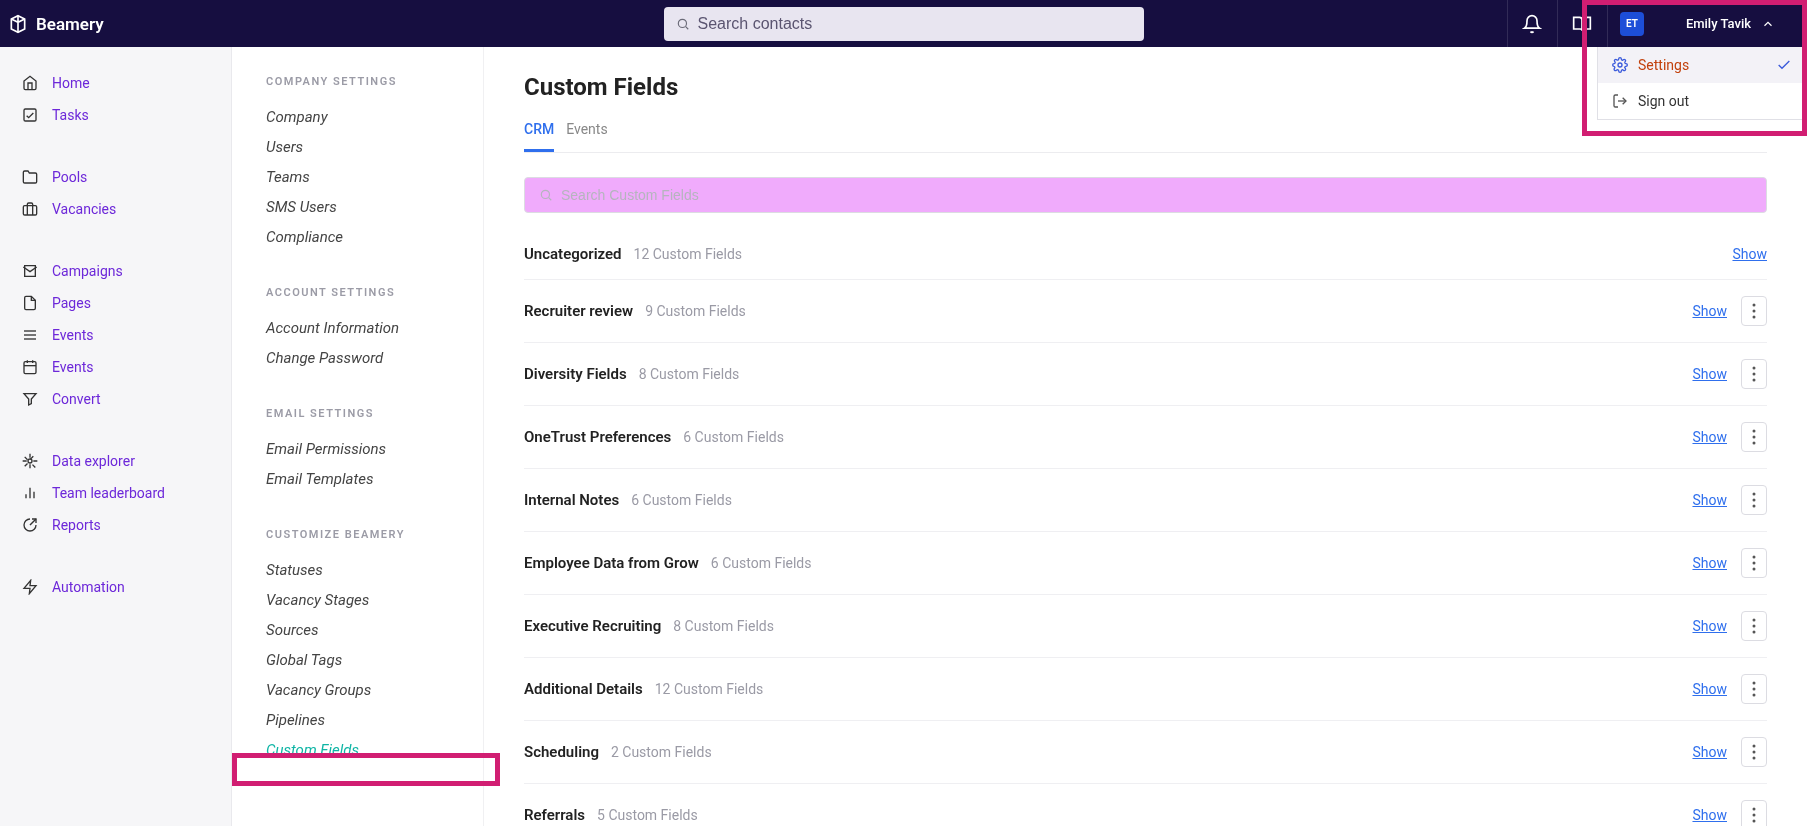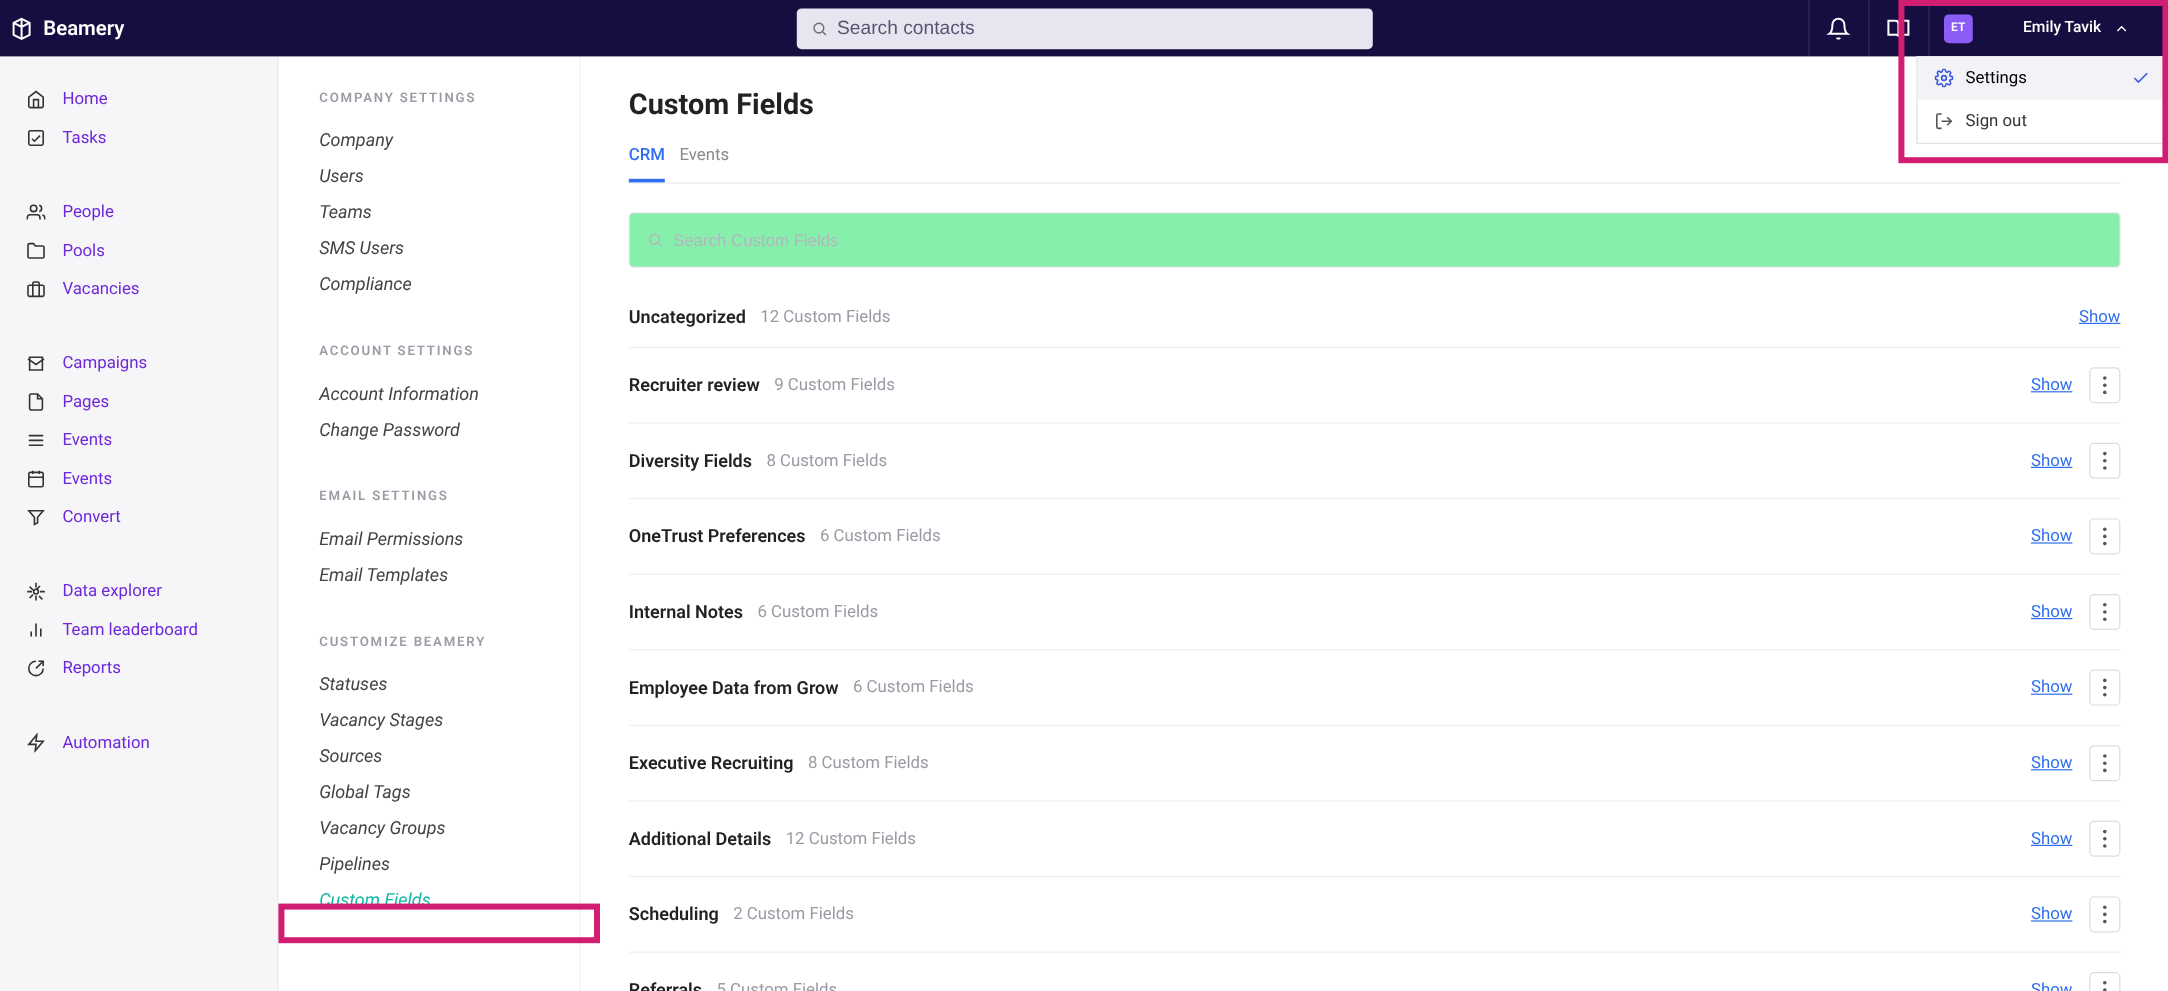--- a/index.html
+++ b/index.html
@@ -80,7 +80,7 @@
   }
   .avatar {
     width: 24px; height: 24px;
-    background: #8b5cf6;
+    background: #1d4ed8;
     border-radius: 4px;
     display: flex; align-items: center; justify-content: center;
     font-size: 10px; font-weight: 600; color: #fff;

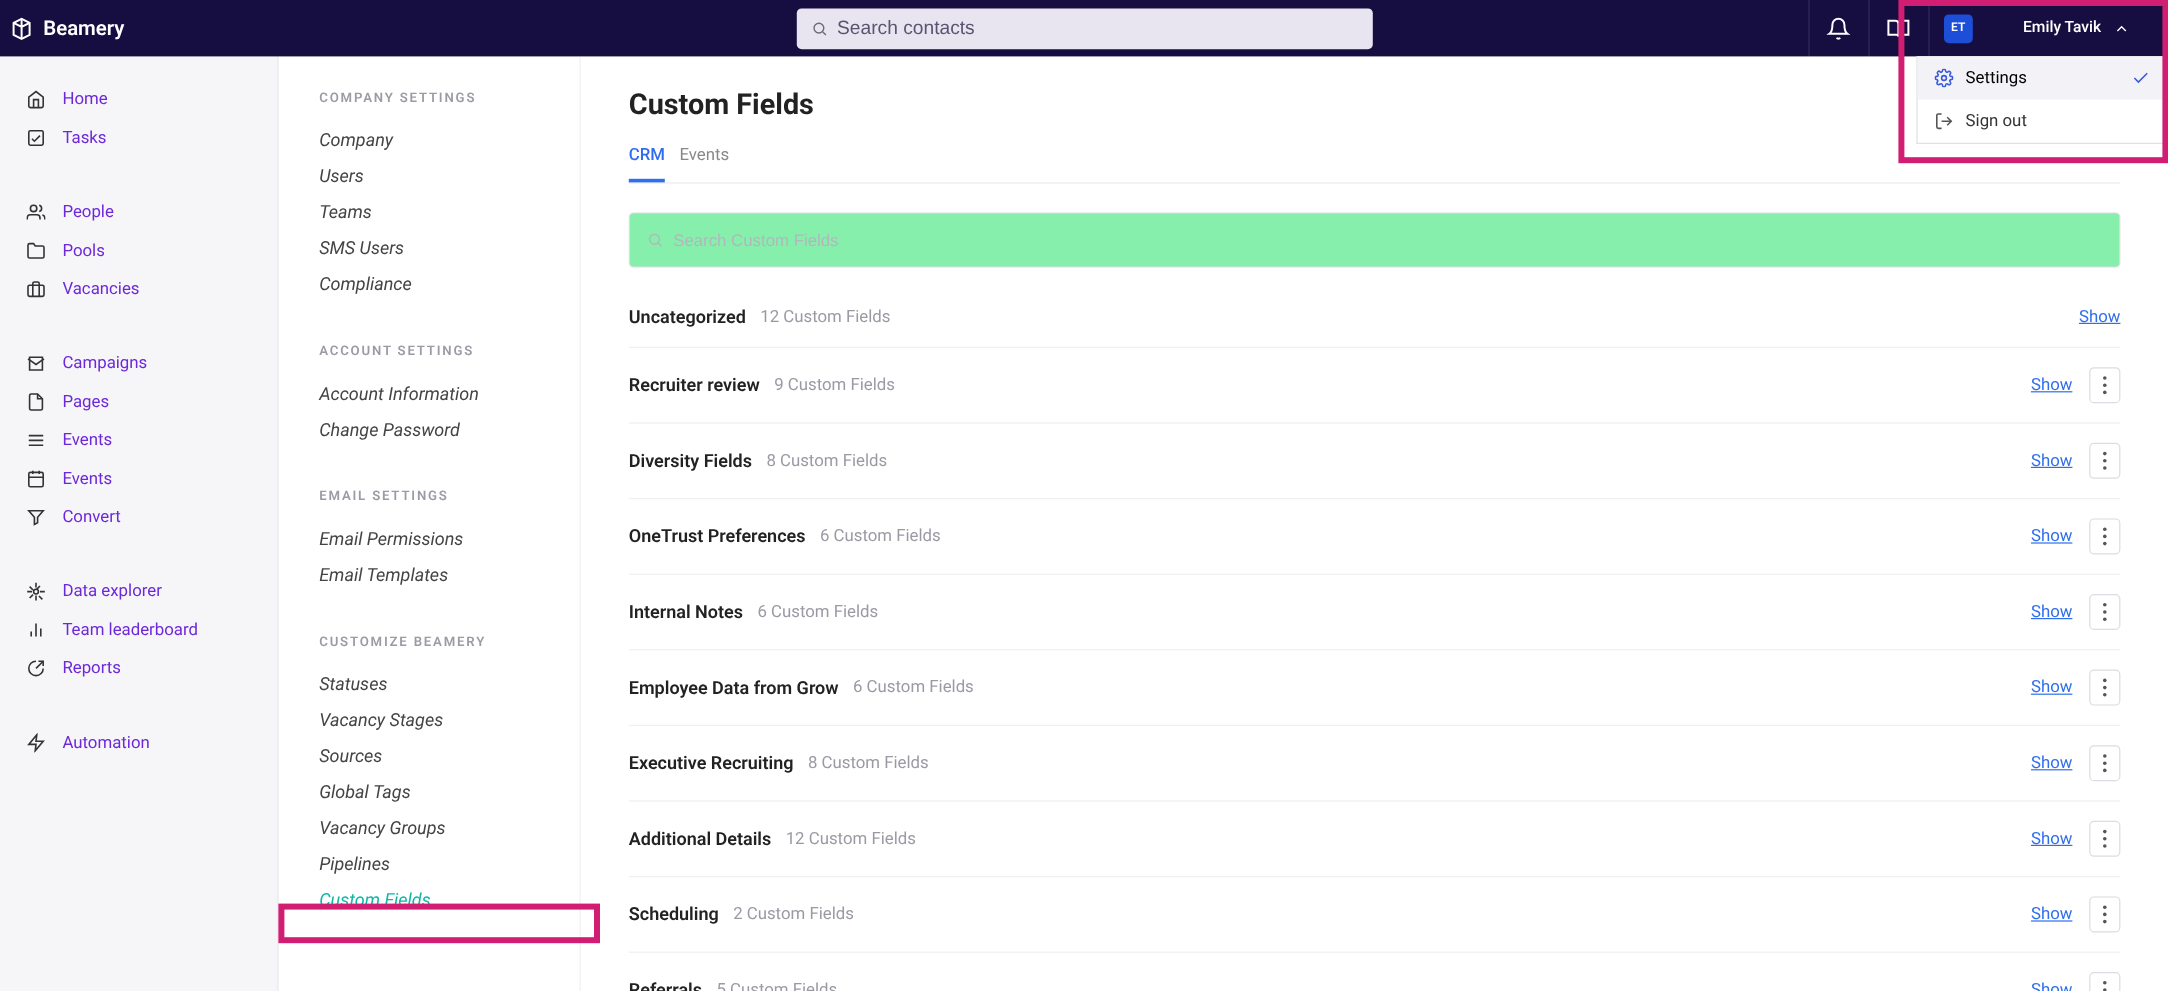--- a/index.html
+++ b/index.html
@@ -109,7 +109,7 @@
   }
   .ud-item.active {
     background: #f3f2f7;
-    color: #000000;
+    color: #c2410c;
   }
   .ud-check { margin-left: auto; color: #3b5bdb; }
   .ud-icon { width: 16px; display:flex; }

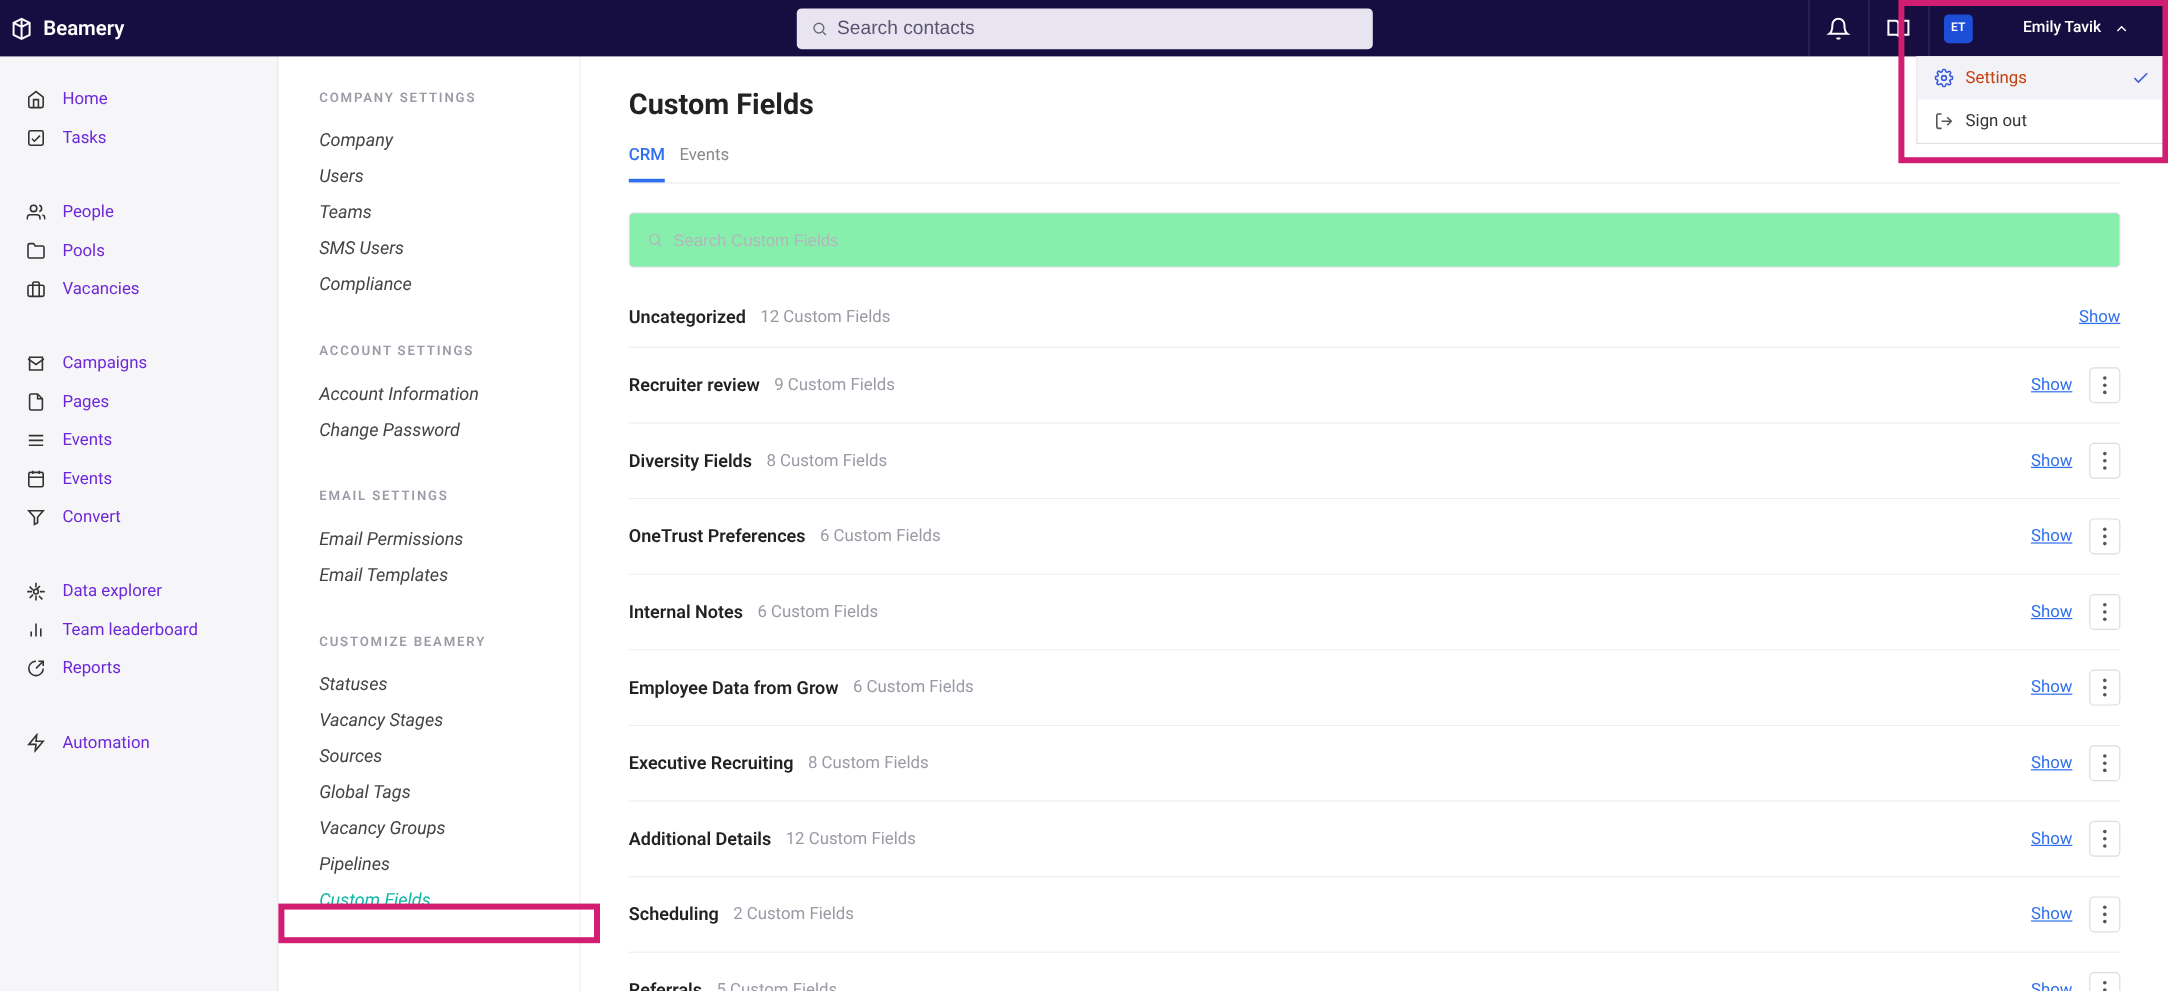--- a/index.html
+++ b/index.html
@@ -393,17 +393,6 @@
           <li class="pn-item">
             <span class="pn-icon">
               <svg width="16" height="16" viewBox="0 0 24 24" fill="none" stroke="#333" stroke-width="2">
-                <path d="M17 21v-2a4 4 0 00-4-4H5a4 4 0 00-4 4v2"></path>
-                <circle cx="9" cy="7" r="4"></circle>
-                <path d="M23 21v-2a4 4 0 00-3-3.87"></path>
-                <path d="M16 3.13a4 4 0 010 7.75"></path>
-              </svg>
-            </span>
-            <span>People</span>
-          </li>
-          <li class="pn-item">
-            <span class="pn-icon">
-              <svg width="16" height="16" viewBox="0 0 24 24" fill="none" stroke="#333" stroke-width="2">
                 <path d="M22 19a2 2 0 01-2 2H4a2 2 0 01-2-2V5a2 2 0 012-2h5l2 3h9a2 2 0 012 2z"></path>
               </svg>
             </span>

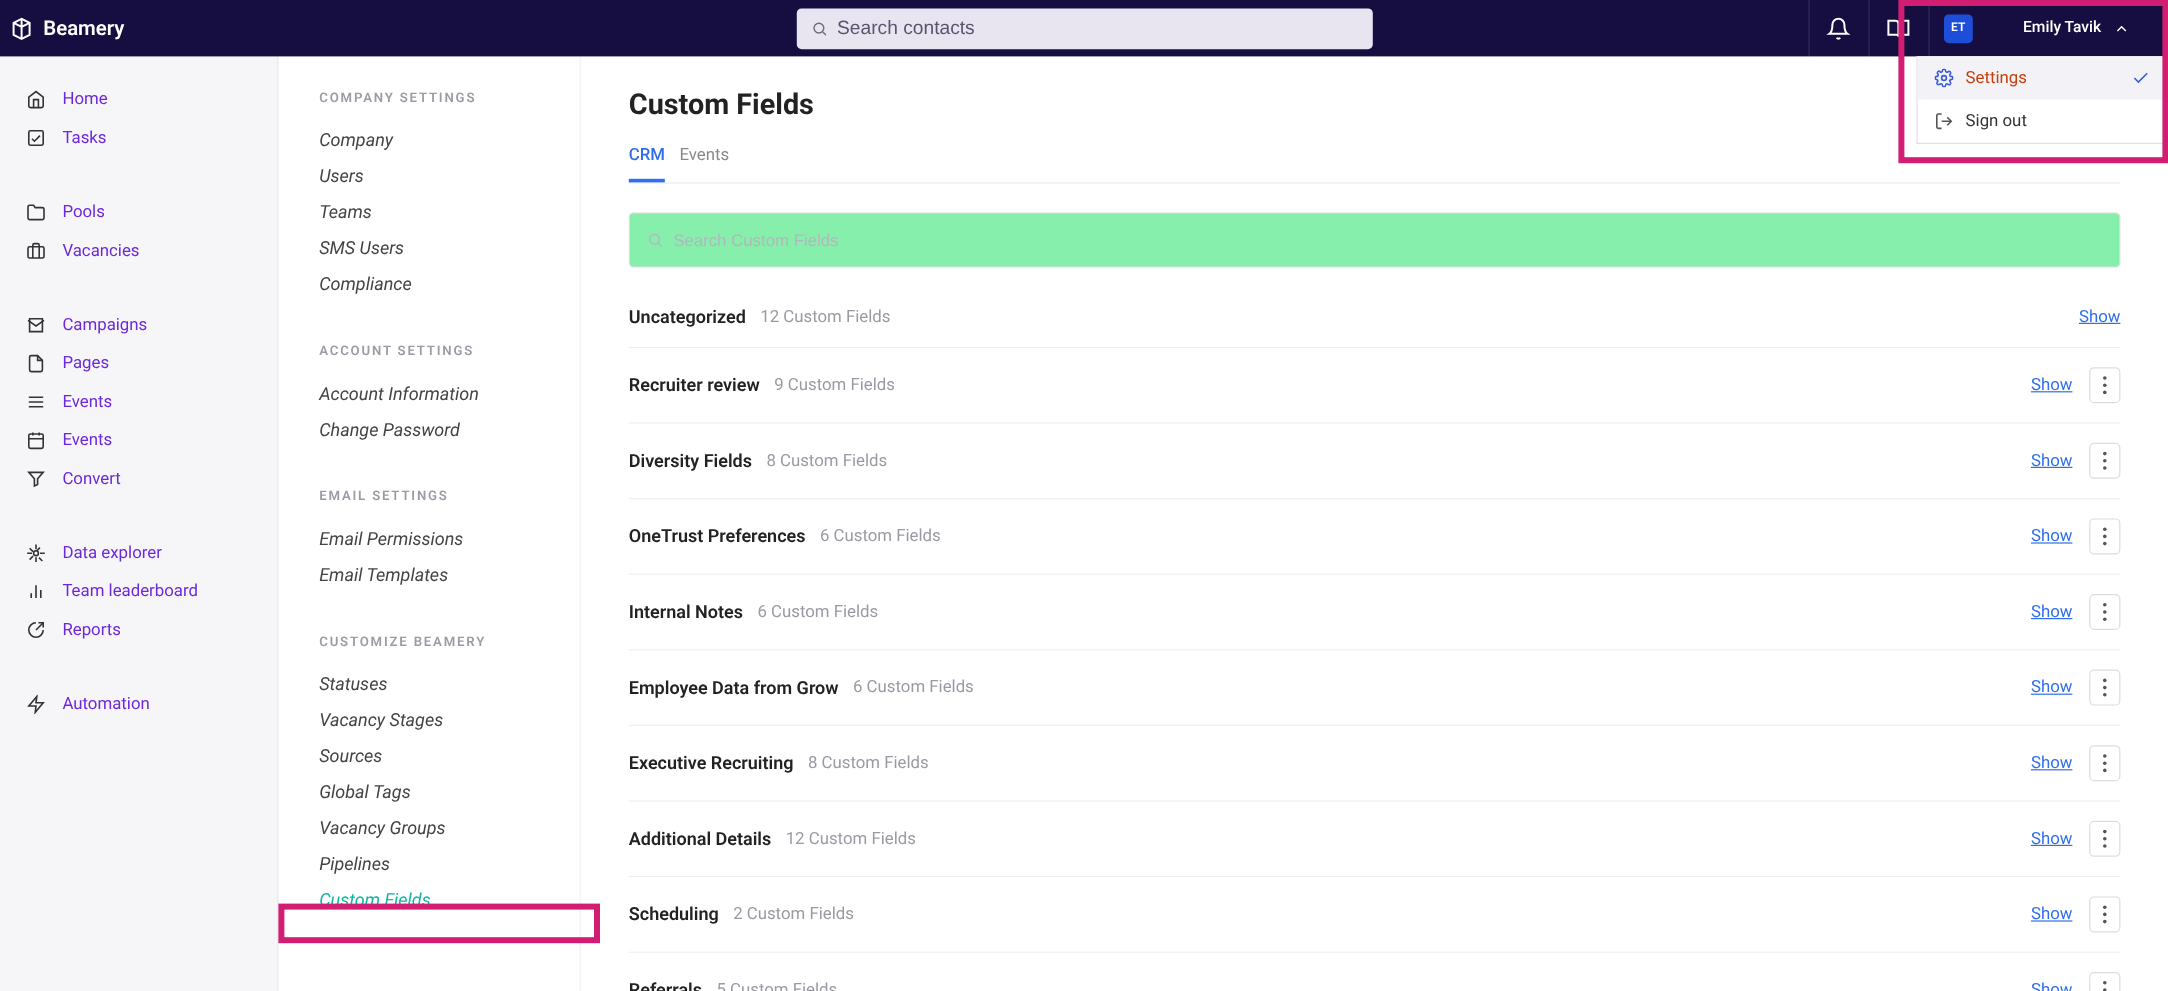--- a/index.html
+++ b/index.html
@@ -232,10 +232,10 @@
 
   .cf-search {
     margin-top: 24px;
-    height: 46px;
+    height: 36px;
     border: 1px solid #dcdce2;
     border-radius: 4px;
-    background: #86efac;
+    background: #f0abfc;
     display: flex;
     align-items: center;
     padding: 0 14px;

